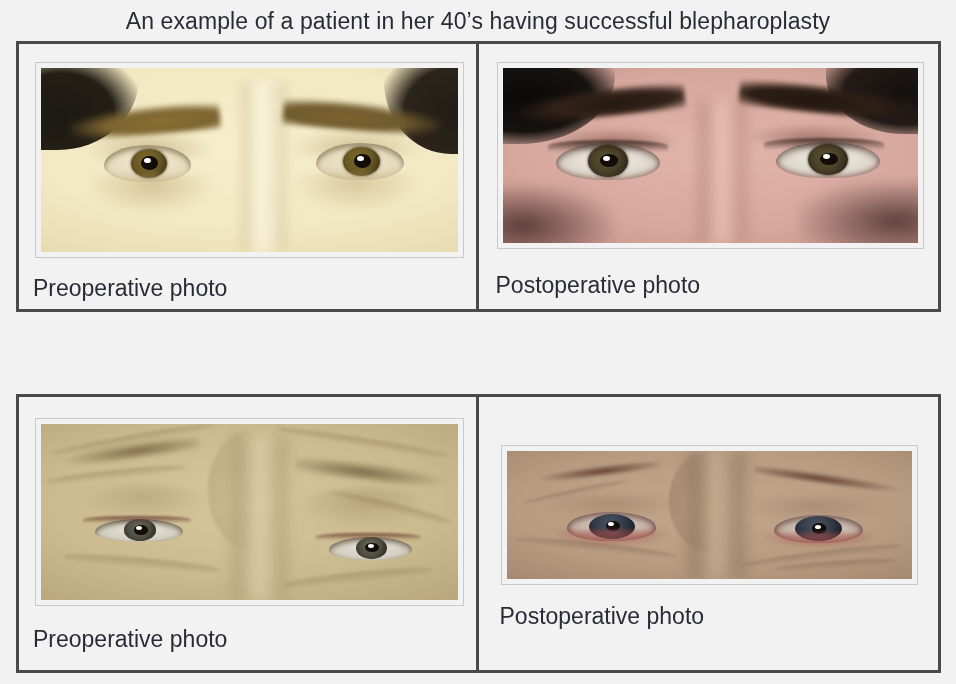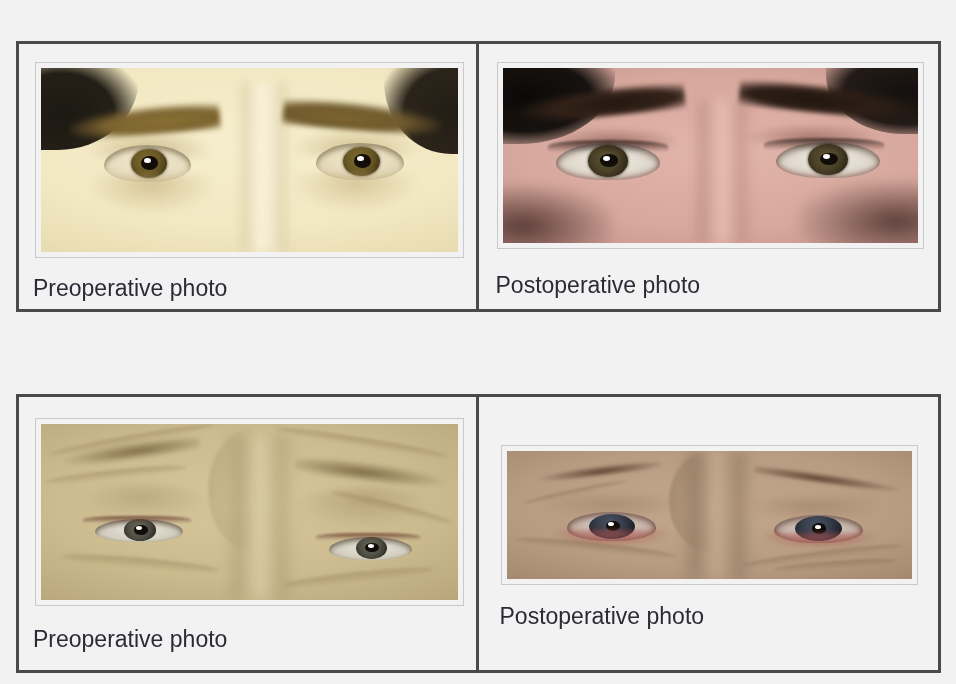--- a/index.html
+++ b/index.html
@@ -462,6 +462,7 @@
 
 <div class="page">
 
+  <div class="section-caption" id="caption-row-1">An example of a patient in her 40’s having successful blepharoplasty</div>
 
   <div class="comparison-frame" id="comparison-row-1">
 

